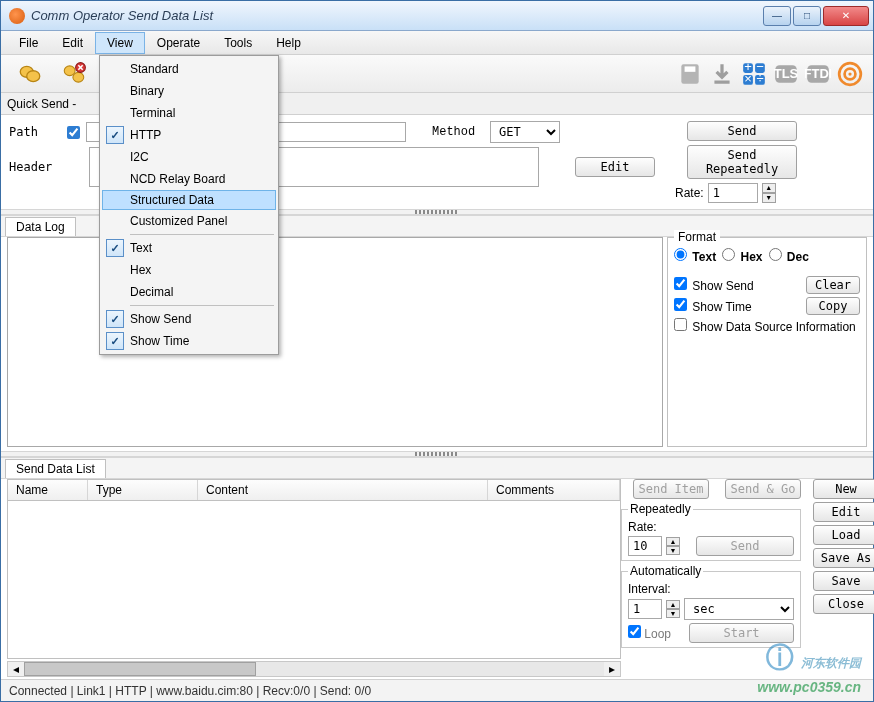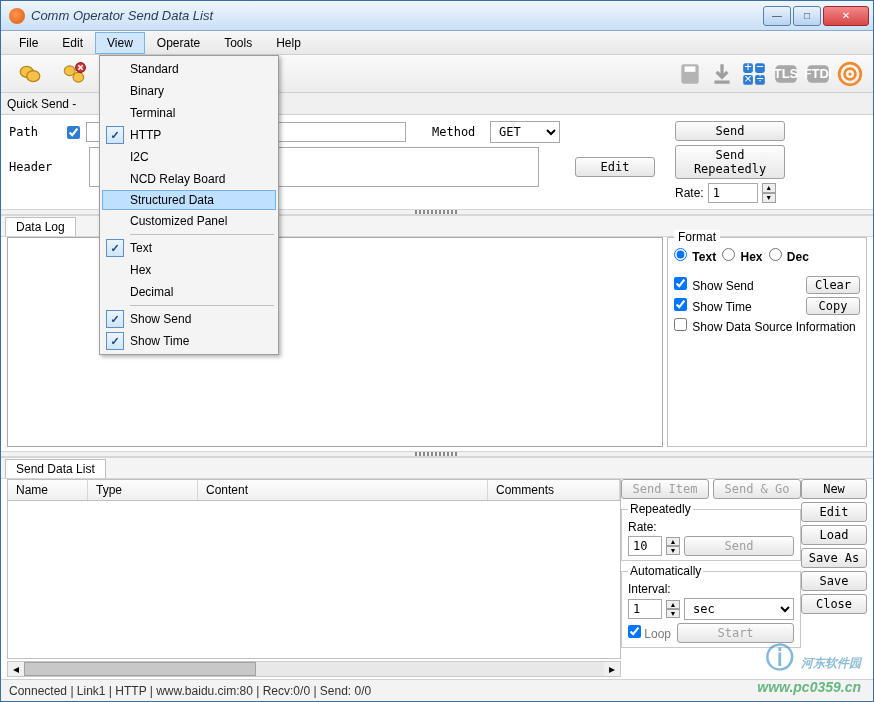--- a/index.html
+++ b/index.html
@@ -159,7 +159,7 @@
         <label>Path</label>
         <input type="checkbox" checked="" style="accent-color: rgb(45, 125, 210);">
         <input type="text" style="flex: 1 1 0%; max-width: 320px;" value="">
-        <label style="margin-left:20px;">Method</label>
+        <label style="margin-left:20px;font-family:Liberation Mono, monospace;">Method</label>
         <select style="width:70px;"><option>GET</option></select>
       </div>
       <div class="http-row">

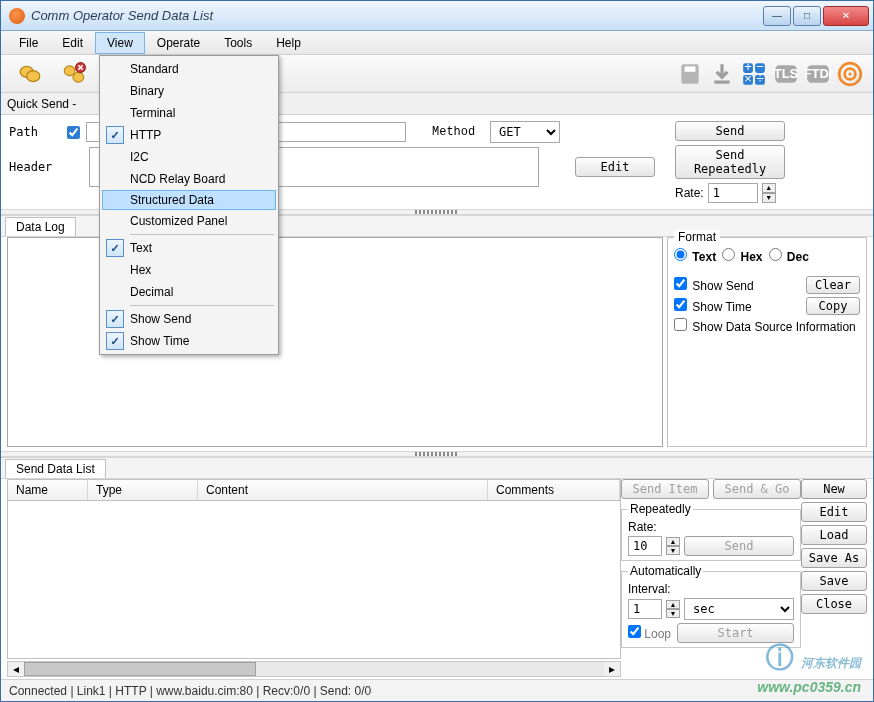--- a/index.html
+++ b/index.html
@@ -28,7 +28,7 @@
 input[type=text], textarea, select { font-family:"SimSun",monospace; font-size:12px; border:1px solid #a8a8a8; background:#fff; padding:2px 4px; }
 textarea { resize:none; }
 .right-col { width: 200px; display:flex; flex-direction:column; gap:4px; align-items:flex-start; padding-left:10px; }
-.btn { font-family:"SimSun",monospace; font-size:12px; padding:2px 0; background:linear-gradient(#fefefe,#e6e6e6); border:1px solid #a0a0a0; border-radius:3px; cursor:pointer; text-align:center; }
+.btn { font-family:"SimSun",monospace; font-size:12px; padding:2px 0; background:linear-gradient(#fefefe,#e6e6e6); border:1px solid #a0a0a0; border-radius:3px; cursor:pointer; text-align:center;margin-left:12px; }
 .log-panel { flex:1; display:flex; gap:4px; padding:0 6px 4px 6px; min-height:0; }
 .log-box { flex:1; border:1px solid #a8a8a8; background:#fff; }
 .format-box { width: 200px; border:1px solid #c0c0c0; padding:4px 6px; font-family:"SimSun",monospace; }

